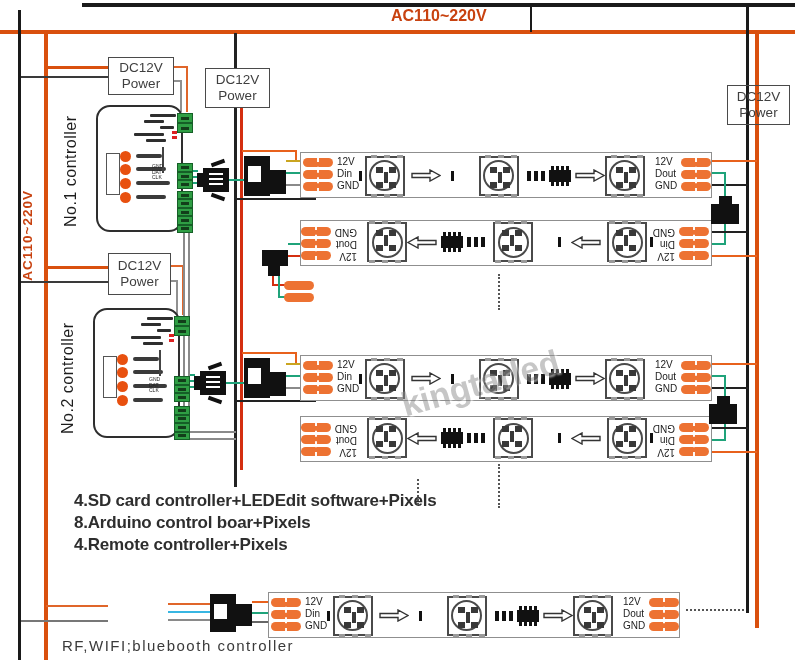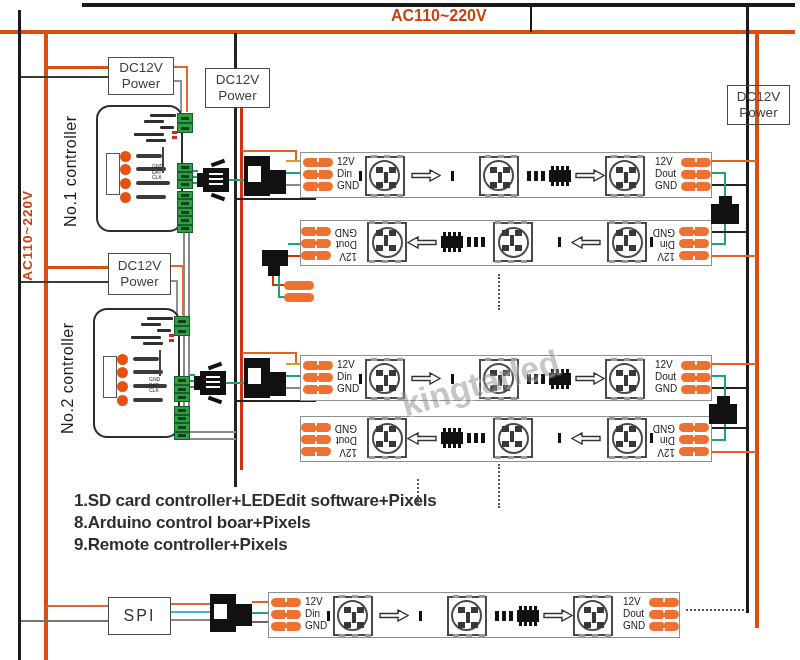--- a/index.html
+++ b/index.html
@@ -54,7 +54,7 @@
   <div id="top-title" style="color: rgb(200, 66, 16);">AC110~220V</div>
   <div id="side-label" style="color: rgb(200, 66, 16);">AC110~220V</div>
   <div id="notes">
-      <div>1.SD card controller+LEDEdit software+Pixels</div>
+      <div>4.SD card controller+LEDEdit software+Pixels</div>
       <div>8.Arduino control boar+Pixels</div>
       <div>9.Remote controller+Pixels</div>
     </div>

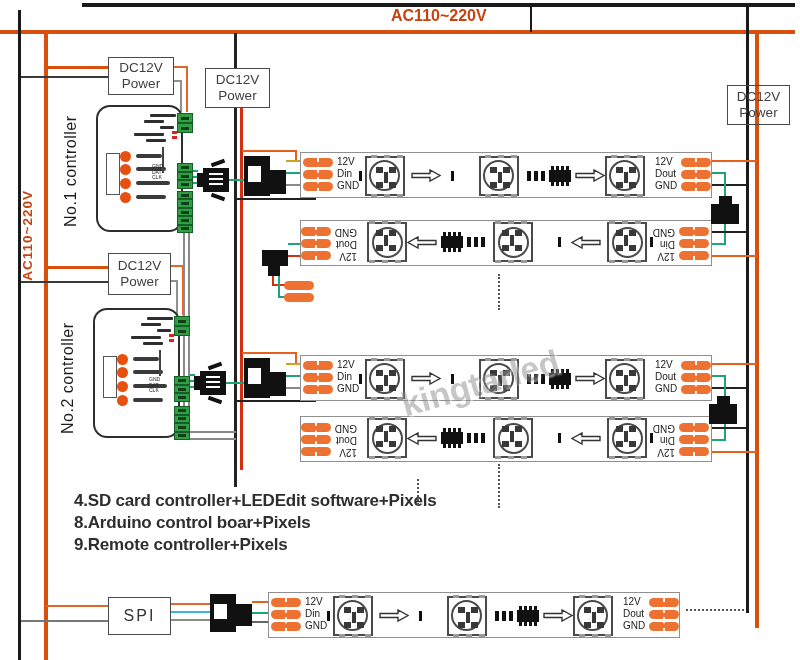--- a/index.html
+++ b/index.html
@@ -56,7 +56,7 @@
   <div id="notes">
       <div>4.SD card controller+LEDEdit software+Pixels</div>
       <div>8.Arduino control boar+Pixels</div>
-      <div>9.Remote controller+Pixels</div>
+      <div>4.Remote controller+Pixels</div>
     </div>
 
 <div class="seg" style="left: 82px; top: 3px; width: 713px; height: 4px; background: rgb(26, 26, 26);"></div>

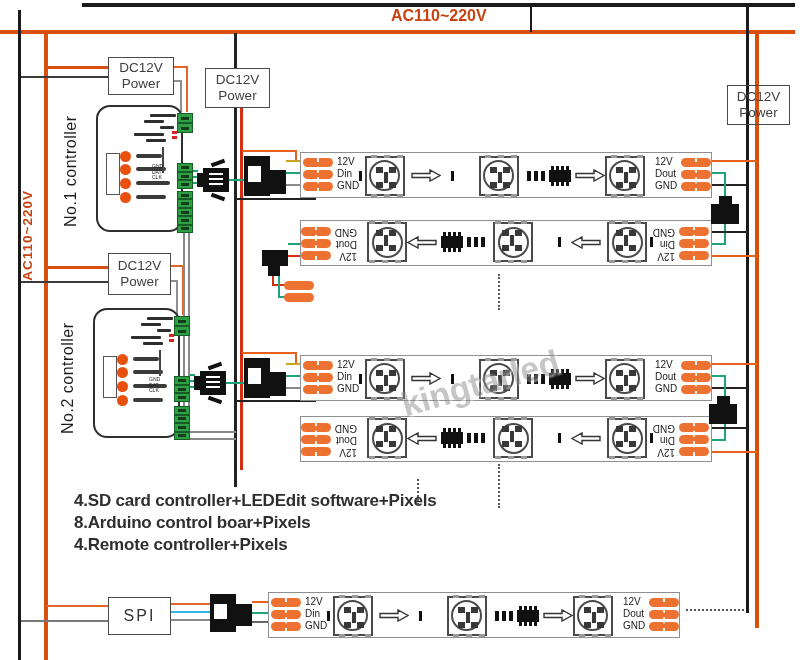--- a/index.html
+++ b/index.html
@@ -727,9 +727,6 @@
     <div class="blk" style="left: 210px; top: 594px; width: 26px; height: 38px;"></div>
     <div class="white" style="left: 214px; top: 604px; width: 13px; height: 15px;"></div>
     <div class="blk" style="left: 236px; top: 604px; width: 16px; height: 22px;"></div>
-    <div class="pbox" style="left: 108px; top: 597px; width: 61px; height: 36px; font-size: 16px; letter-spacing: 2px; color: rgb(51, 51, 51);">
-      <div>SPI</div>
-    </div>
     <div id="watermark">kingtarled</div>
   </div>
 

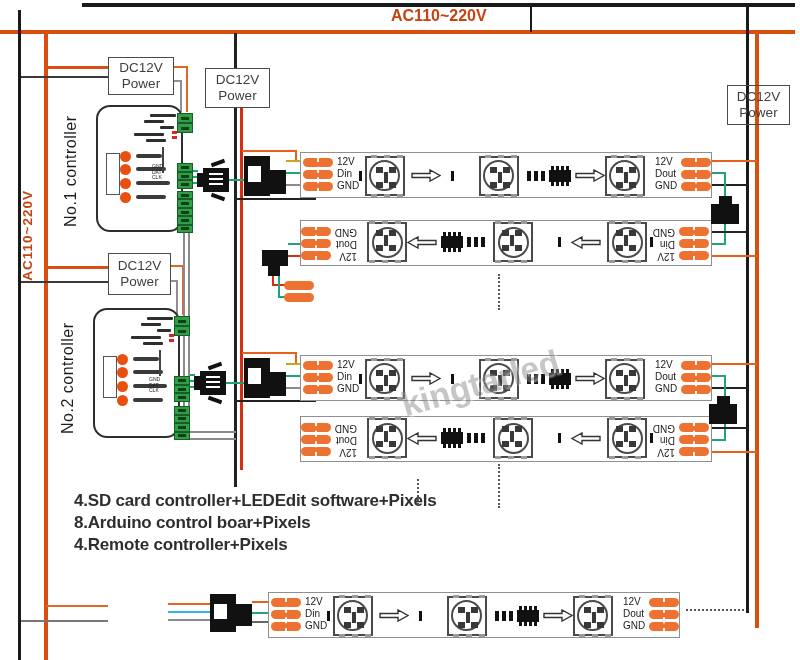--- a/index.html
+++ b/index.html
@@ -58,6 +58,7 @@
       <div>8.Arduino control boar+Pixels</div>
       <div>4.Remote controller+Pixels</div>
     </div>
+  <div id="caption">RF,WIFI;bluebooth controller</div>
 
 <div class="seg" style="left: 82px; top: 3px; width: 713px; height: 4px; background: rgb(26, 26, 26);"></div>
     <div class="seg" style="left: 0px; top: 30px; width: 795px; height: 4px; background: rgb(217, 80, 14);"></div>

